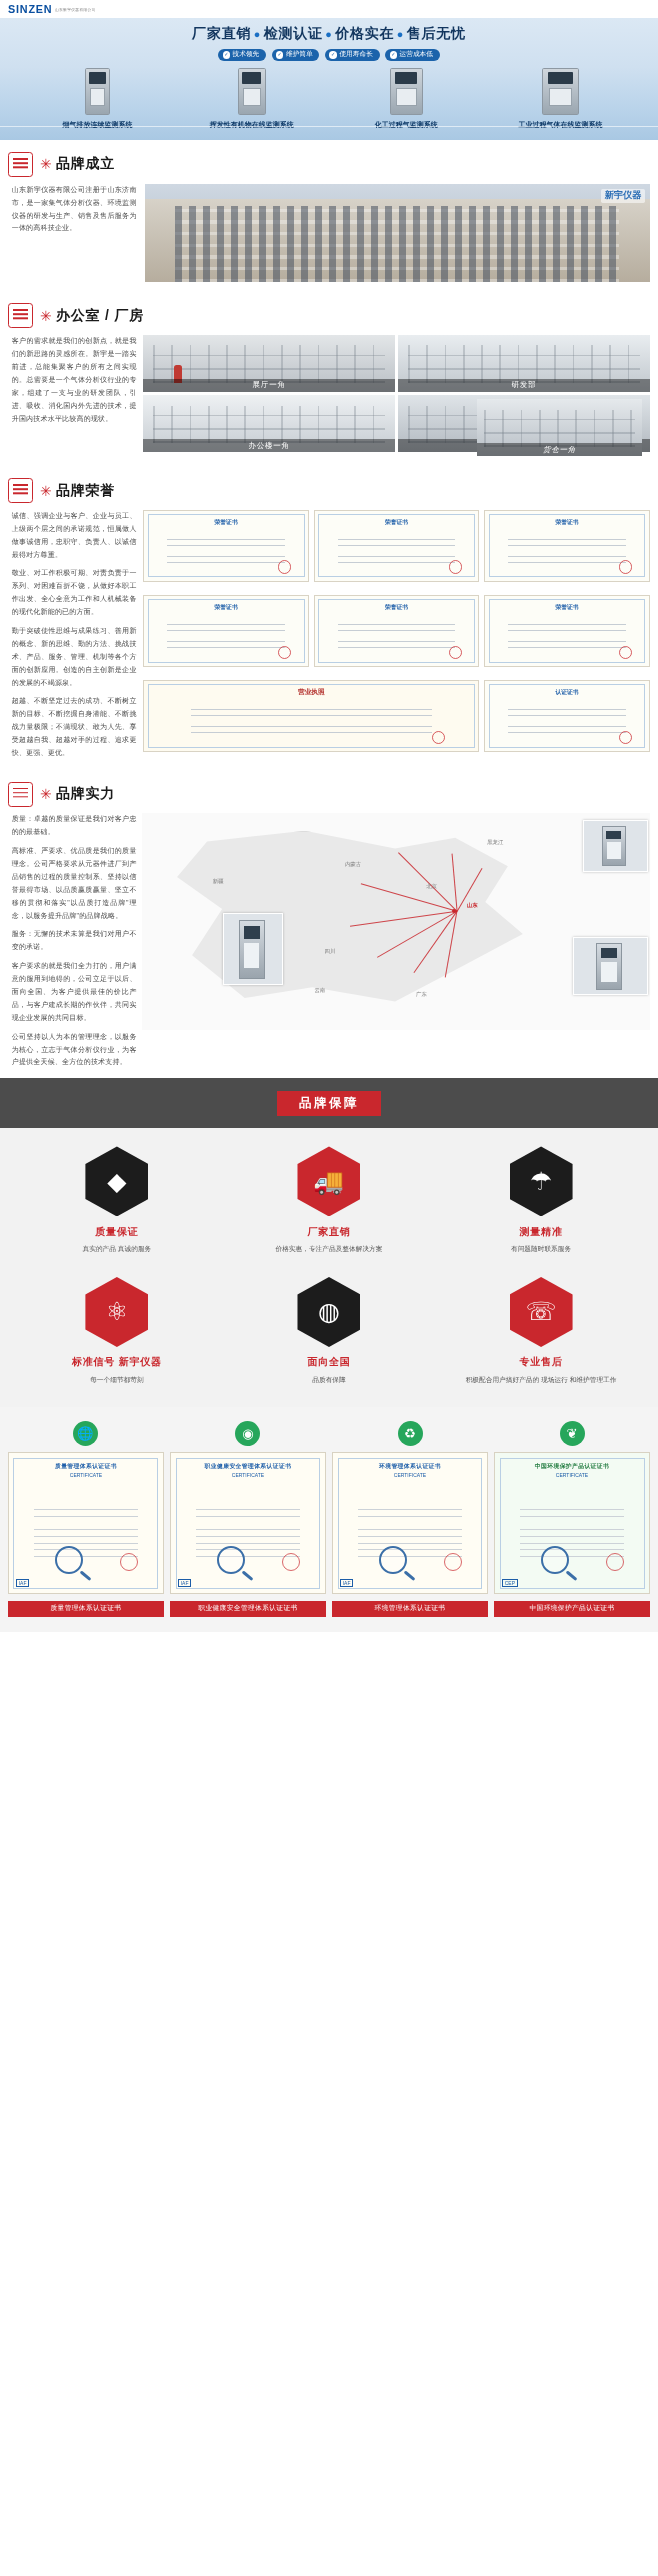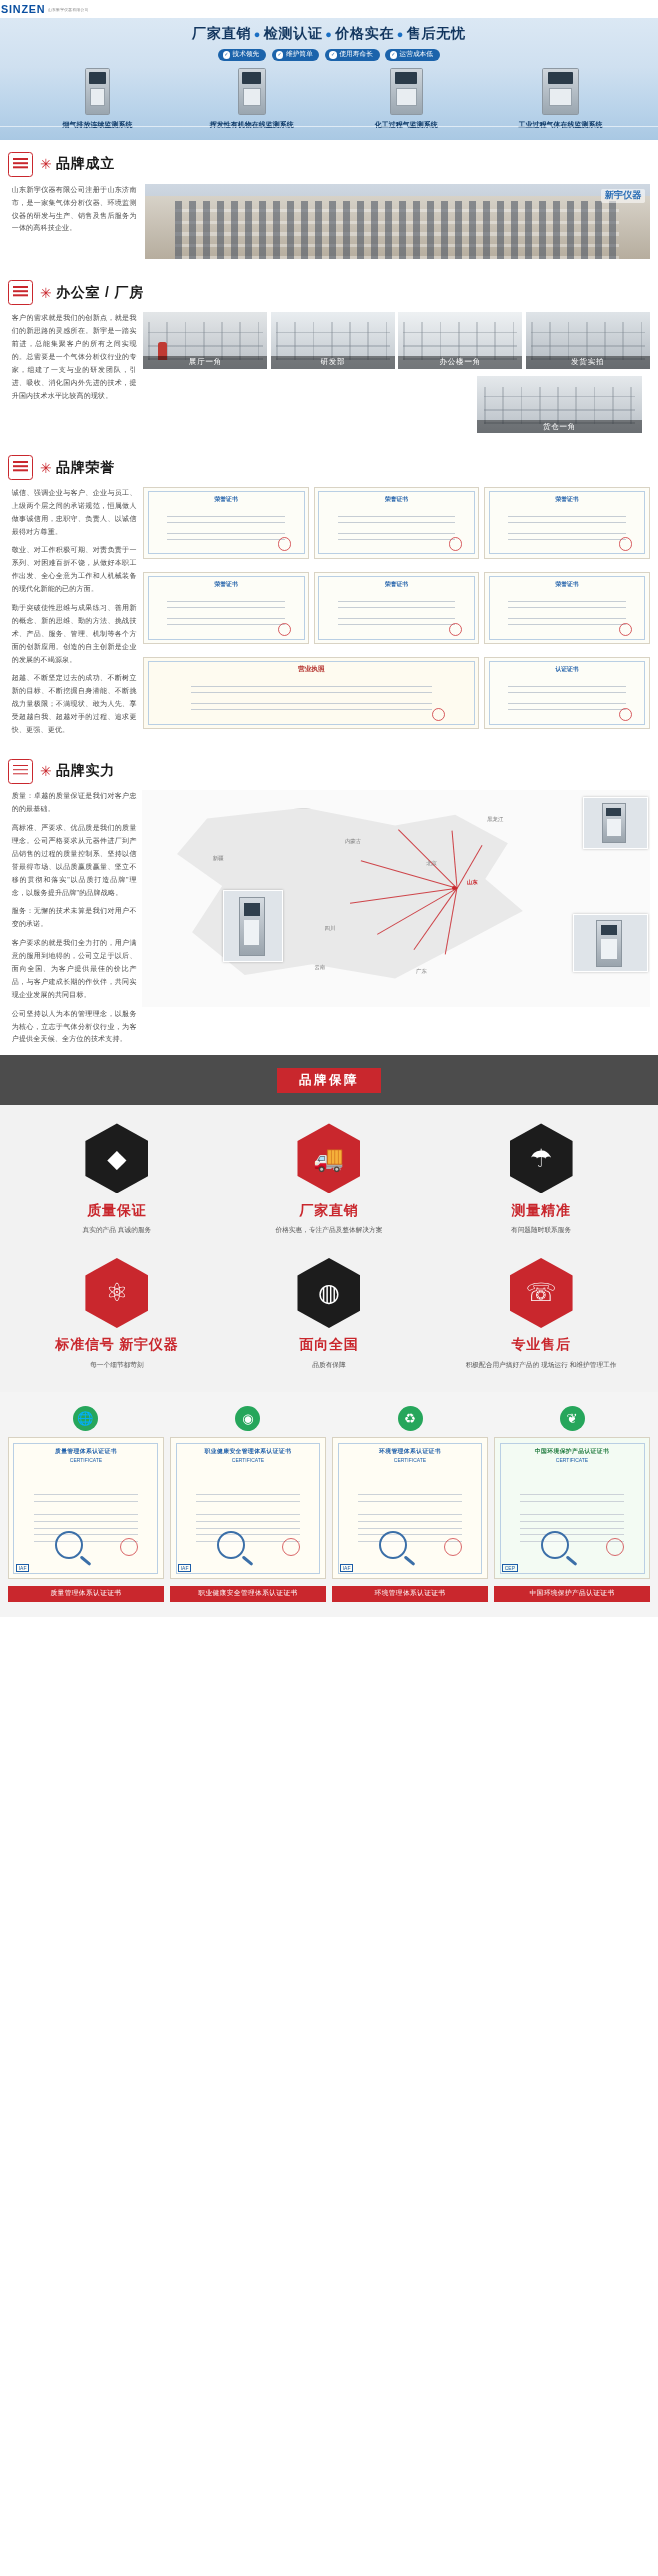--- a/index.html
+++ b/index.html
@@ -17,7 +17,7 @@
     background: #ffffff;
     display: flex;
     align-items: center;
-    padding-left: 1px;
+    padding-left: 8px;
   }
   .logo-mark {
     font-size: 10.8px;

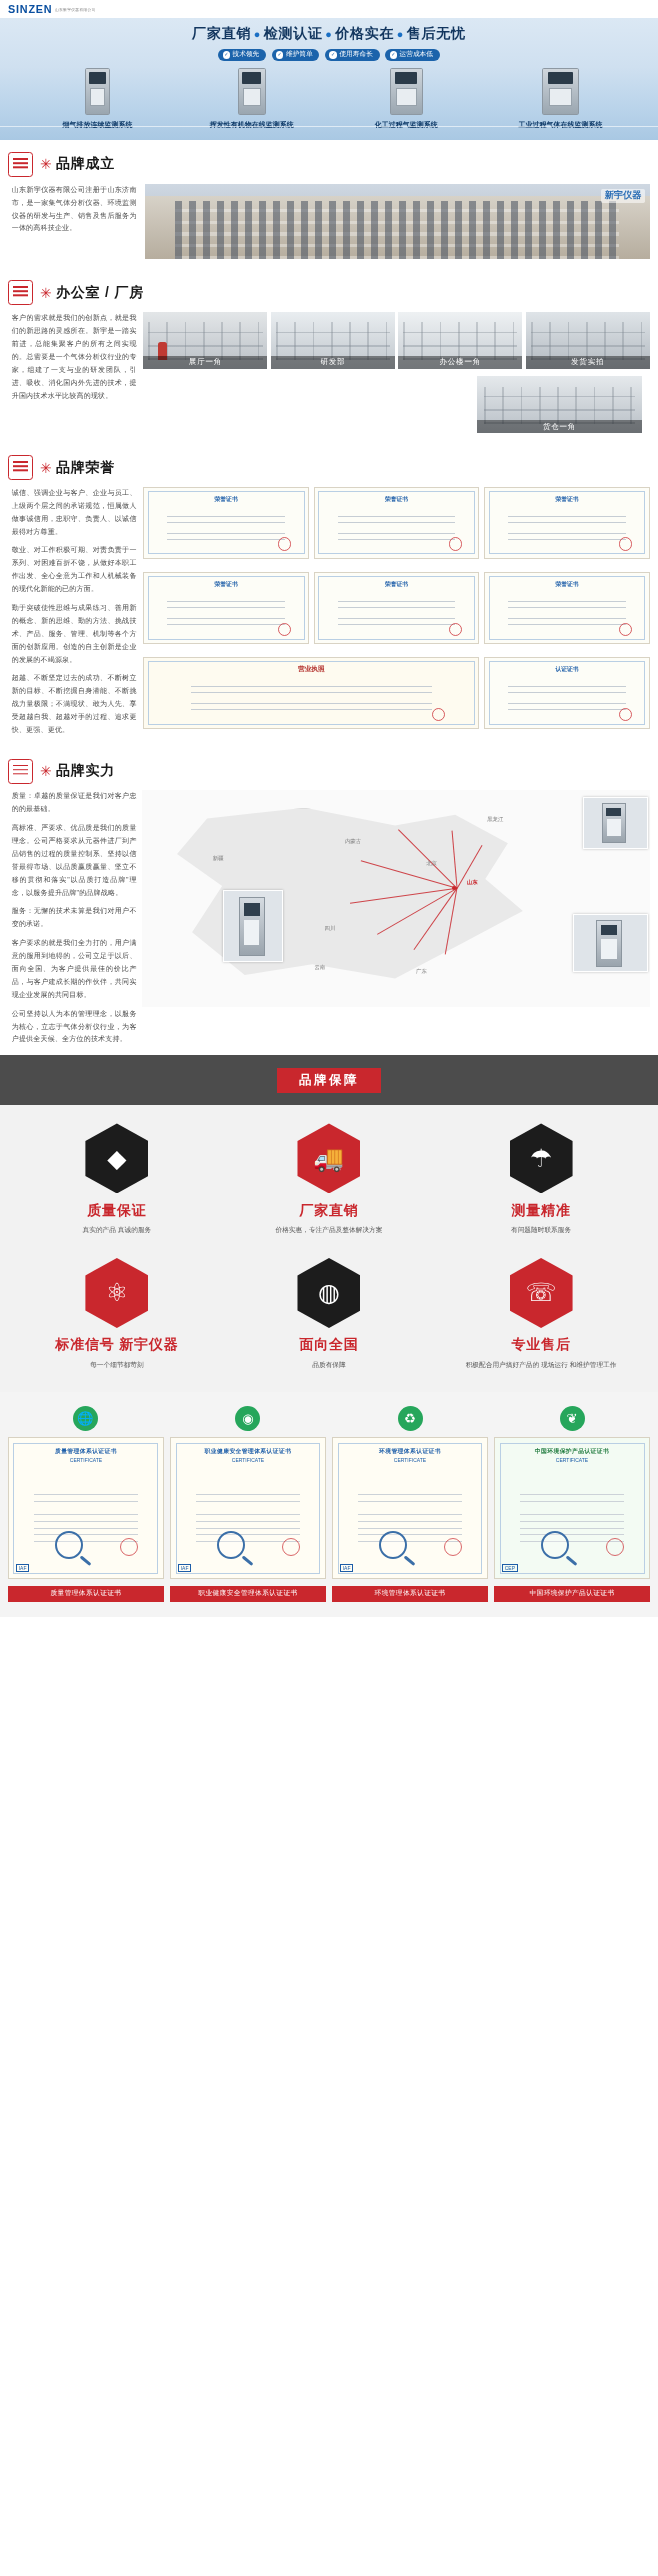--- a/index.html
+++ b/index.html
@@ -159,7 +159,7 @@
   .founded-text { width: 125px; }
   .founded-photo {
     flex: 1;
-    height: 75px;
+    height: 98px;
     background: linear-gradient(180deg,#cfd8e2 0%, #b9c4d1 55%, #8d98a6 100%);
     position: relative;
     overflow: hidden;

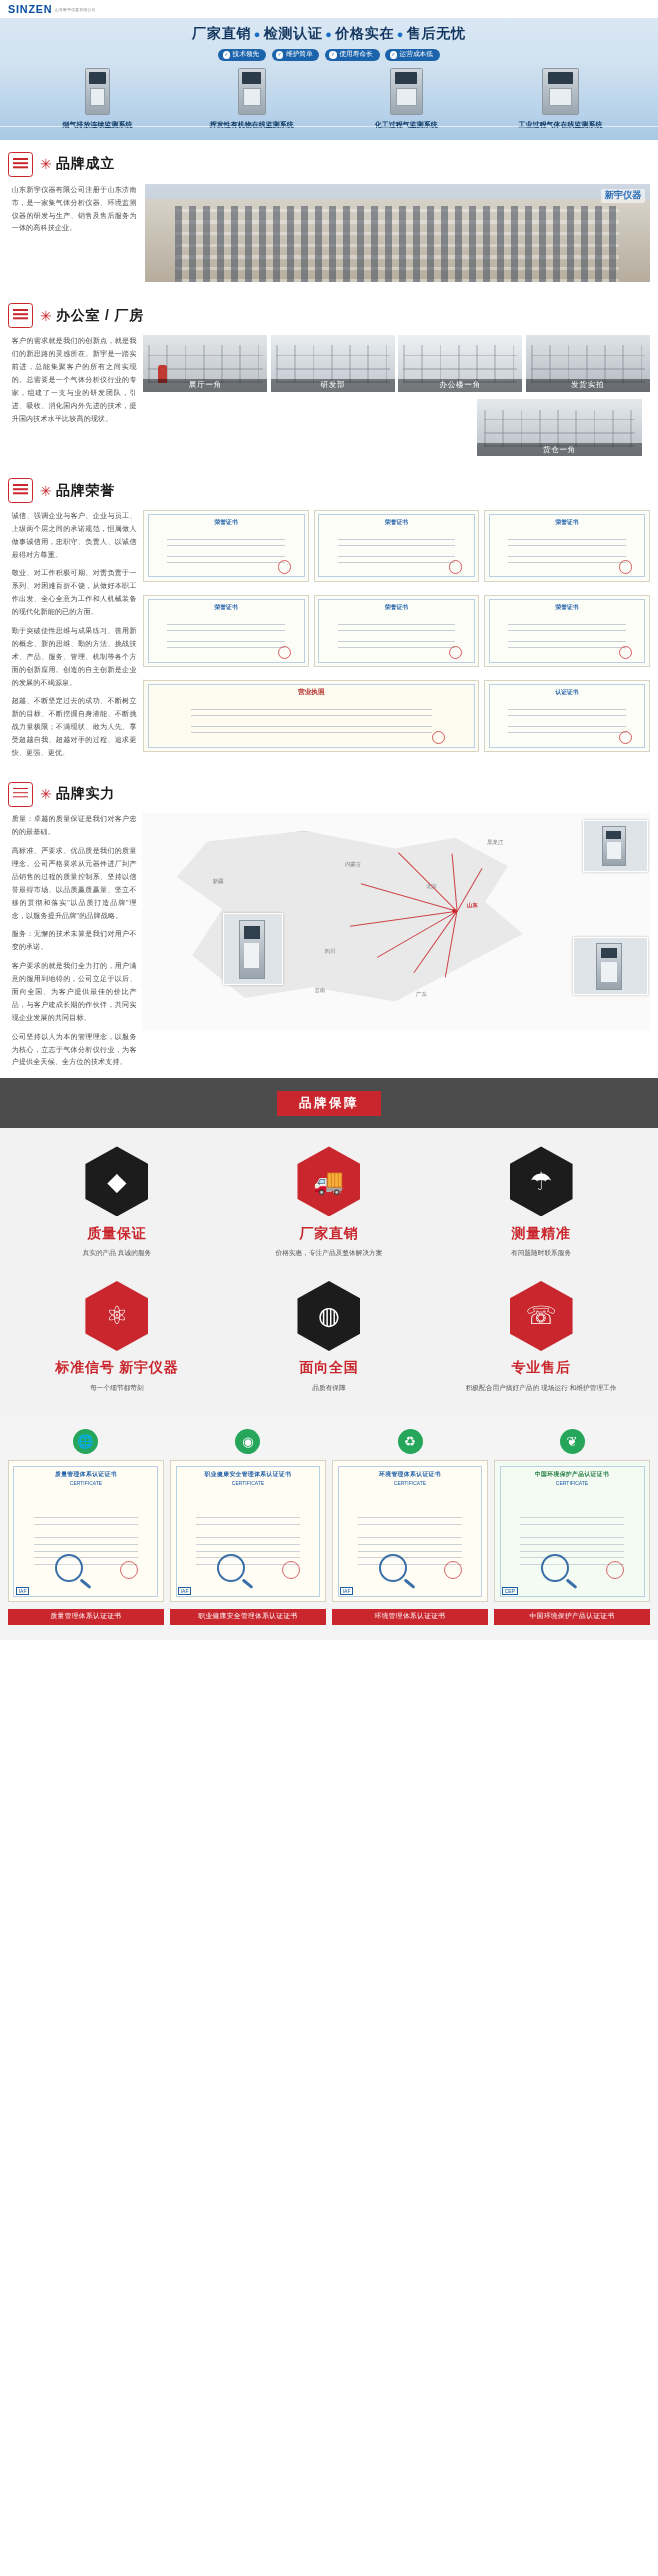--- a/index.html
+++ b/index.html
@@ -187,7 +187,7 @@
   .grid2 {
     flex: 1;
     display: grid;
-    grid-template-columns: 1fr 1fr 1fr 1fr;
+    grid-template-columns: 1fr 1fr;
     grid-template-rows: 57px 57px;
     gap: 3.3px;
   }

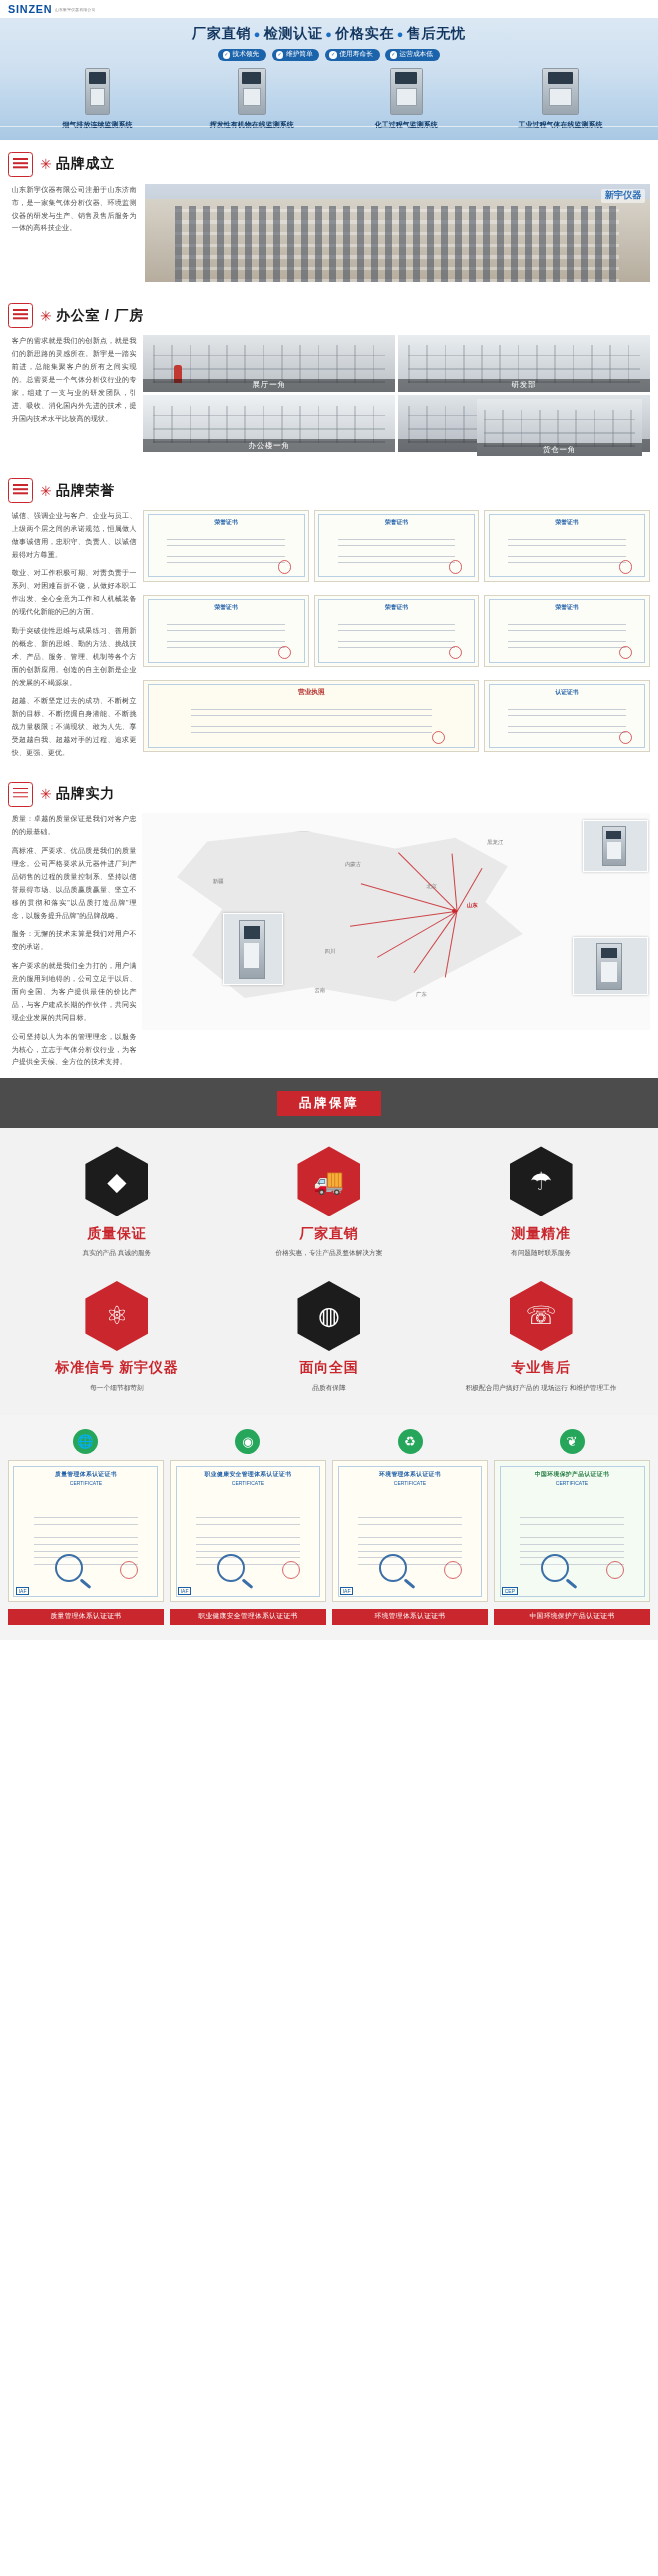--- a/index.html
+++ b/index.html
@@ -209,7 +209,7 @@
   .ph.i2 { background: linear-gradient(180deg,#eef1f3,#c6ccd2); }
   .ph.i3 { background: linear-gradient(180deg,#e9edf0,#bfc6cc); }
   .ph.i4 { background: linear-gradient(180deg,#dfe4e8,#b2b9c0); }
-  .ph.i5 { background: linear-gradient(180deg,#e5e9ec,#b8bfc6); }
+  .ph.i5 { background: linear-gradient(180deg,#e5e9ec,#b8bfc6); font-style: italic; }
   .shelf {
     position: absolute; left: 4%; right: 4%; top: 18%; bottom: 16%;
     background: repeating-linear-gradient(0deg, rgba(120,130,140,.35) 0 1.7px, transparent 1.7px 13.3px),

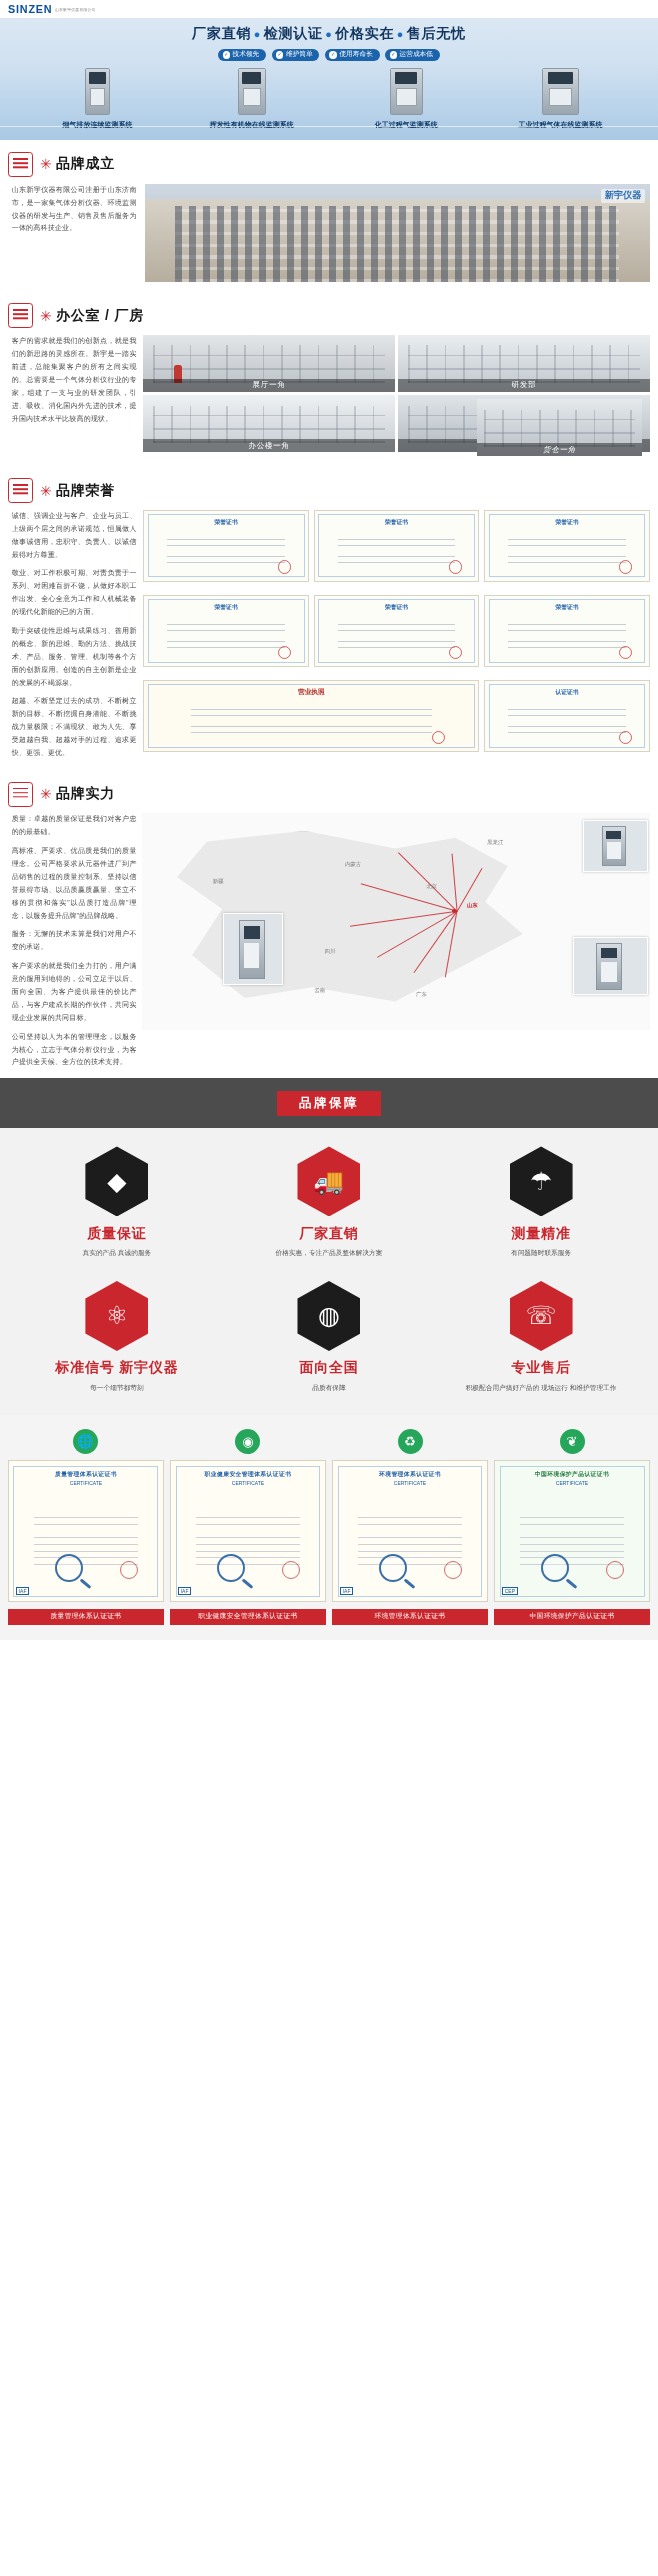--- a/index.html
+++ b/index.html
@@ -348,7 +348,7 @@
   .hex.red { background: #c9272d; }
   .hex .glyph { font-size: 25px; color: #fff; line-height: 1; }
   .gtitle {
-    font-size: 14px; font-weight: bold; color: #c9272d; letter-spacing: 0.8px;
+    font-size: 10px; font-weight: bold; color: #c9272d; letter-spacing: 0.8px;
   }
   .gdesc {
     margin-top: 5.8px;

